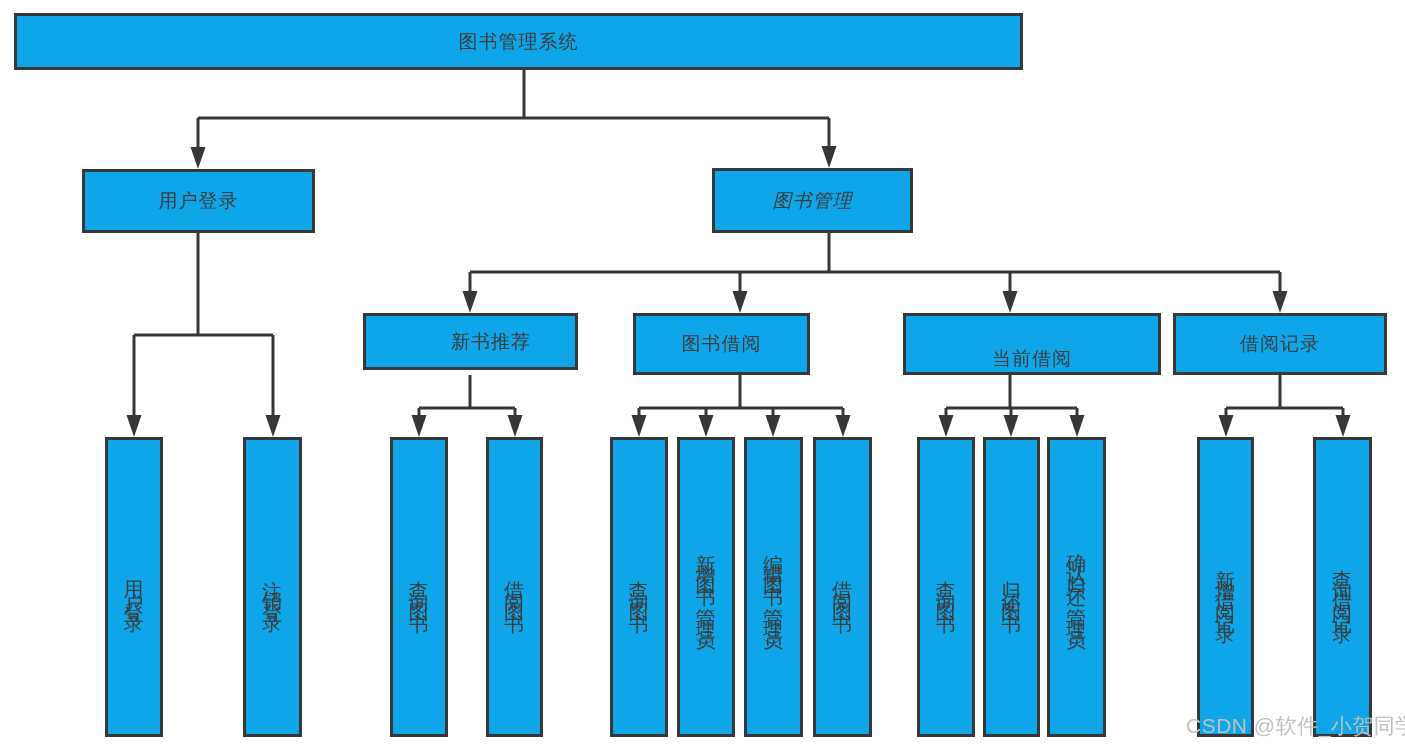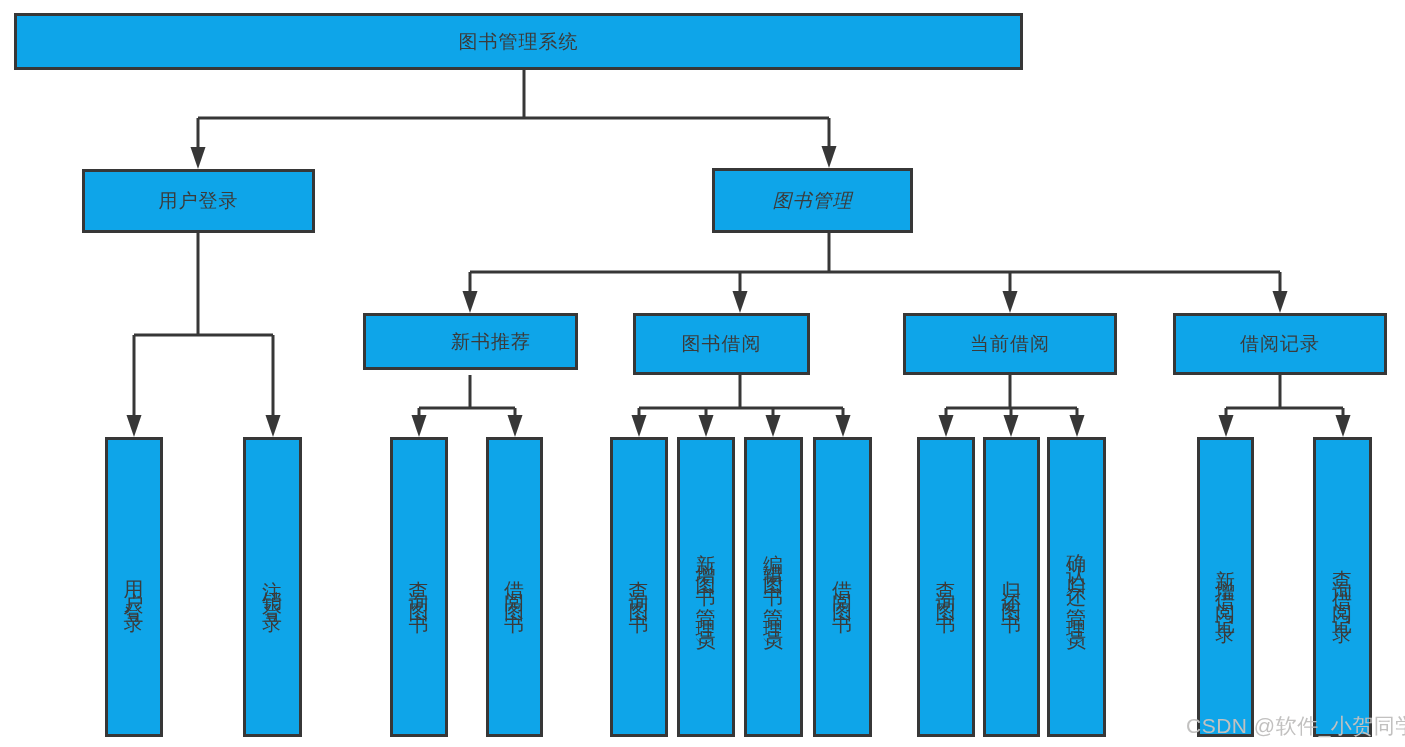--- a/index.html
+++ b/index.html
@@ -123,7 +123,7 @@
     <div class="node hbox" style="left: 633px; top: 313px; width: 177px; height: 62px;">
       <span class="lbl">图书借阅</span>
     </div>
-    <div class="node hbox" style="left: 903px; top: 313px; width: 214px; height: 62px;">
+    <div class="node hbox" style="left: 903px; top: 313px; width: 258px; height: 62px; align-items: flex-end;">
       <span class="lbl">当前借阅</span>
     </div>
     <div class="node hbox" style="left: 1173px; top: 313px; width: 214px; height: 62px;">

